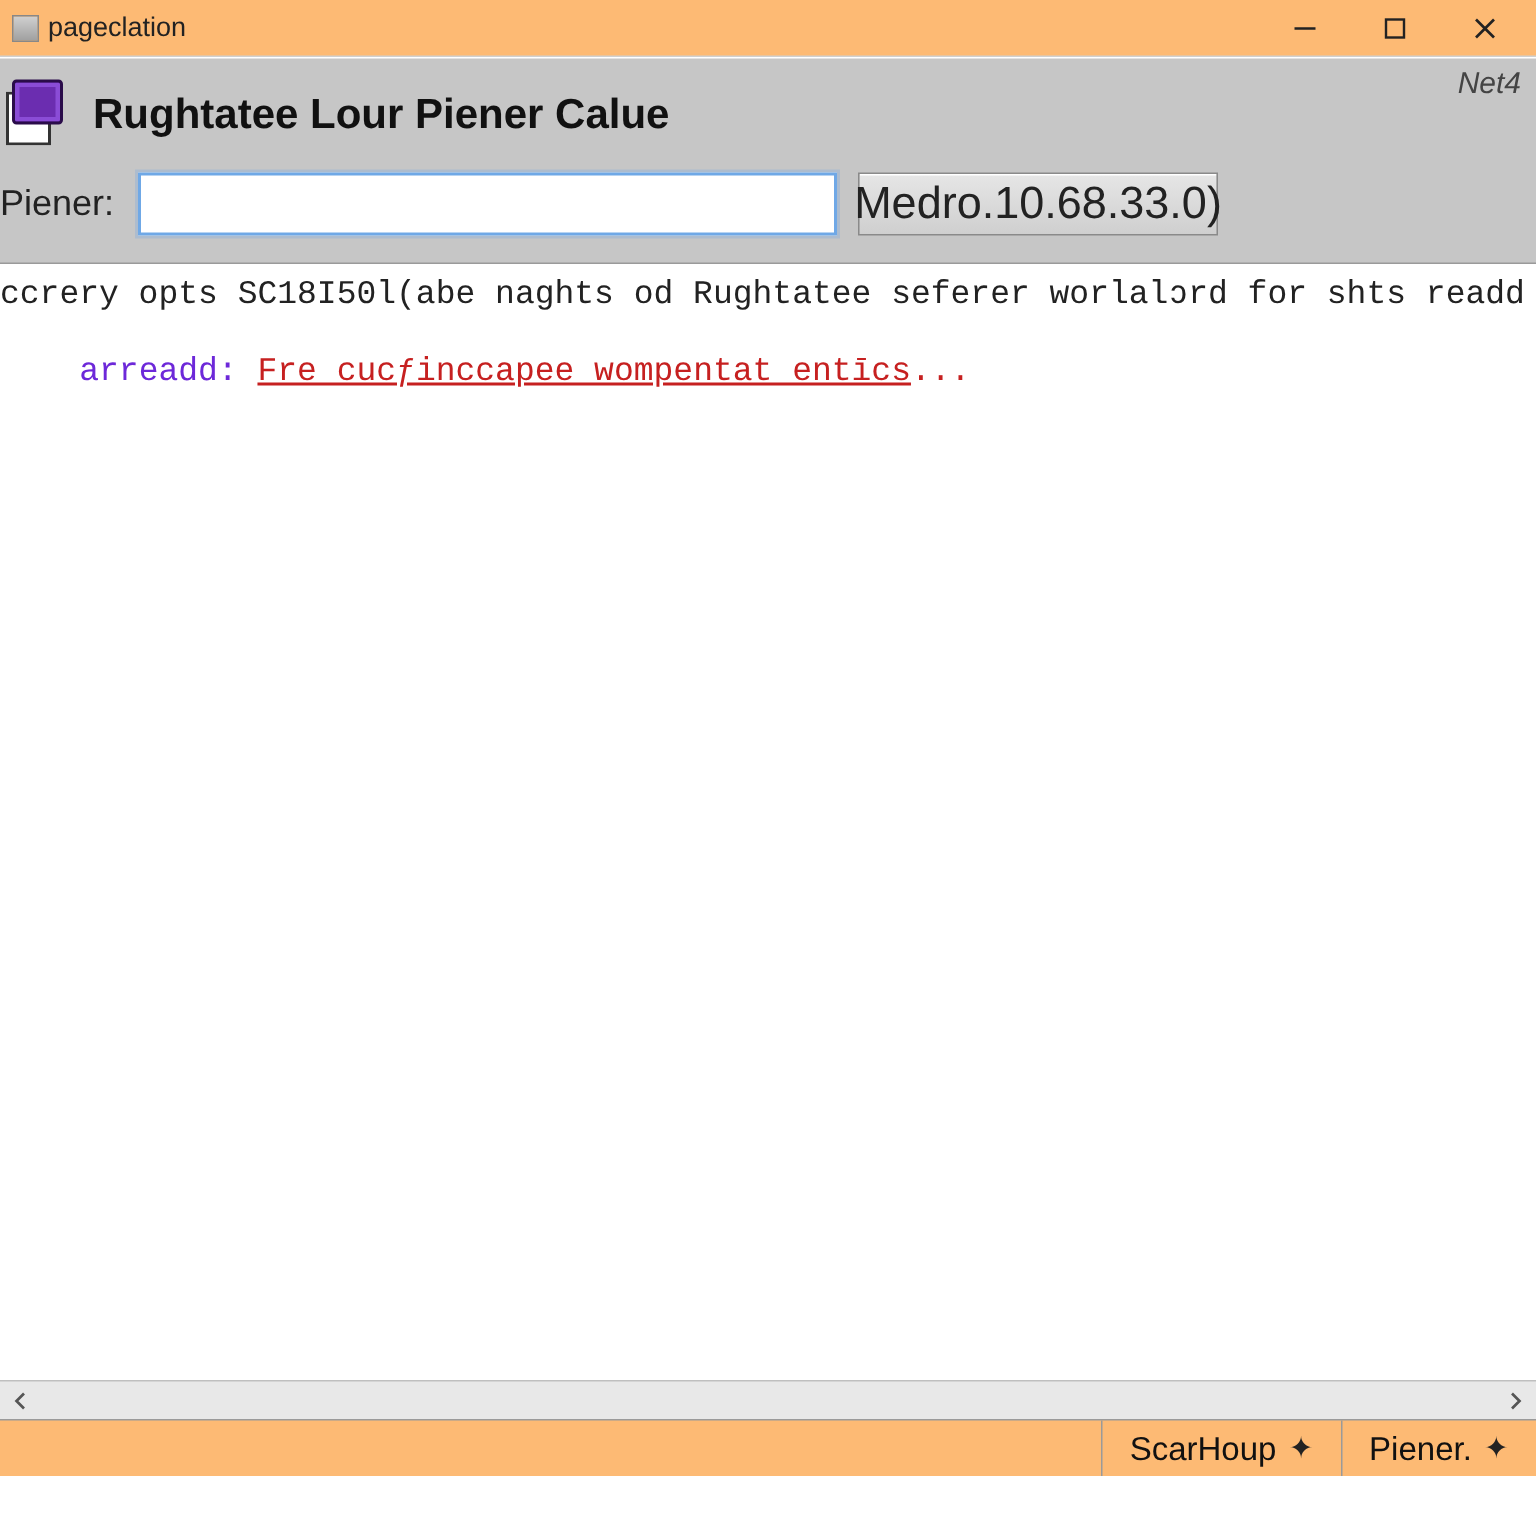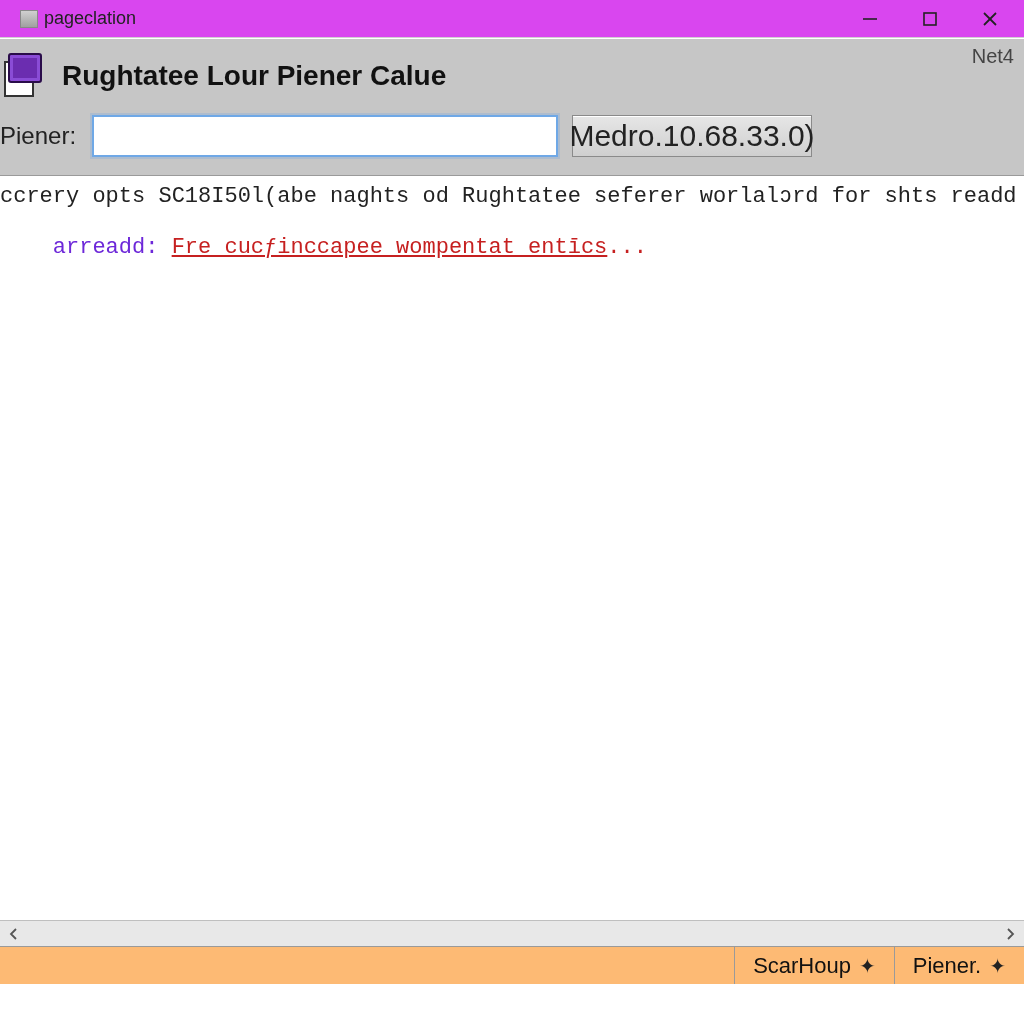--- a/index.html
+++ b/index.html
@@ -8,11 +8,11 @@
 
 .titlebar {
   height: 38px;
-  background: #d946ef;
+  background: #fdba74;
   border-bottom: 1px solid #d0d0d0;
   display: flex;
   align-items: center;
-  padding: 0 4px 0 20px;
+  padding: 0 4px 0 8px;
   font-size: 18px;
   color: #222;
 }

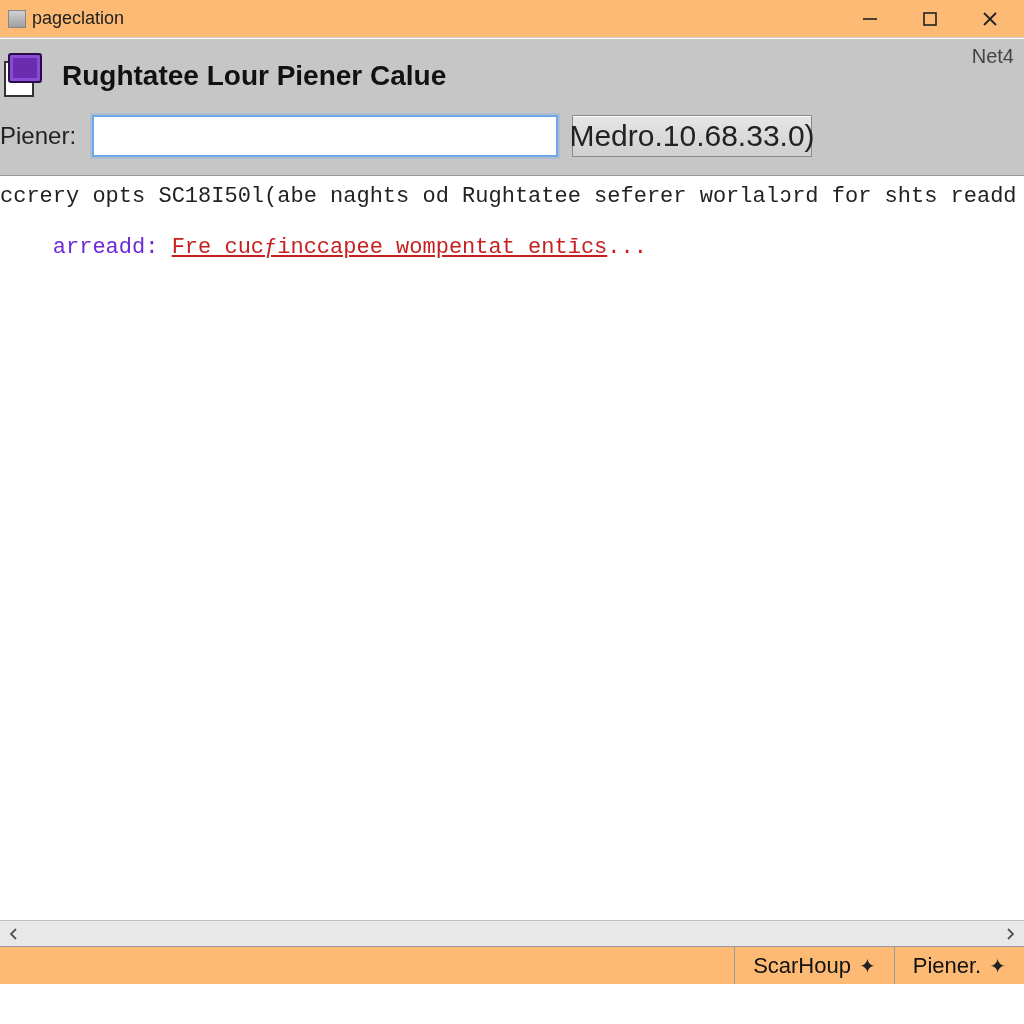--- a/index.html
+++ b/index.html
@@ -76,6 +76,7 @@
   right: 10px; top: 6px;
   font-size: 20px;
   color: #444;
+  font-style: italic;
 }
 
 .header-row2 {

